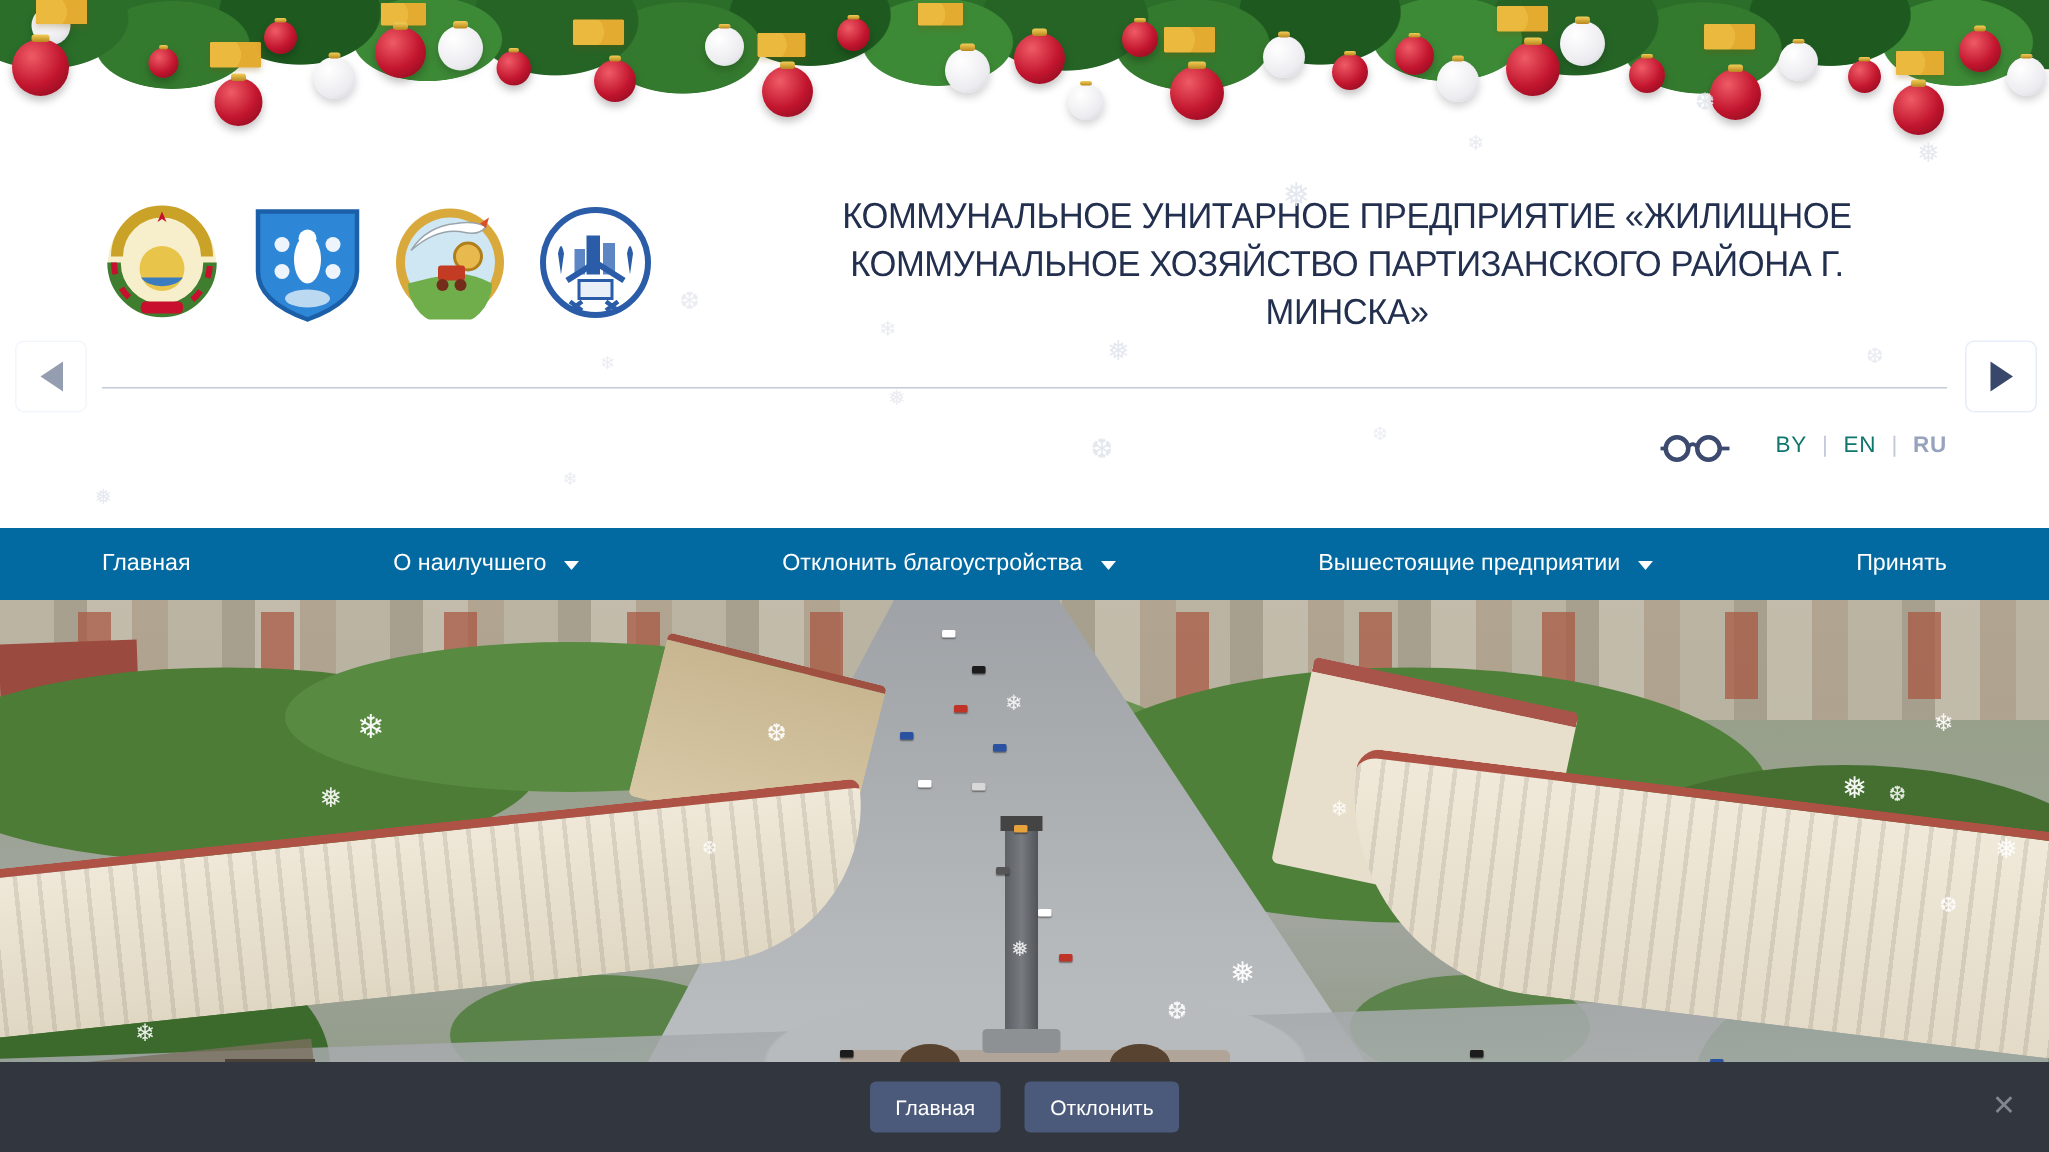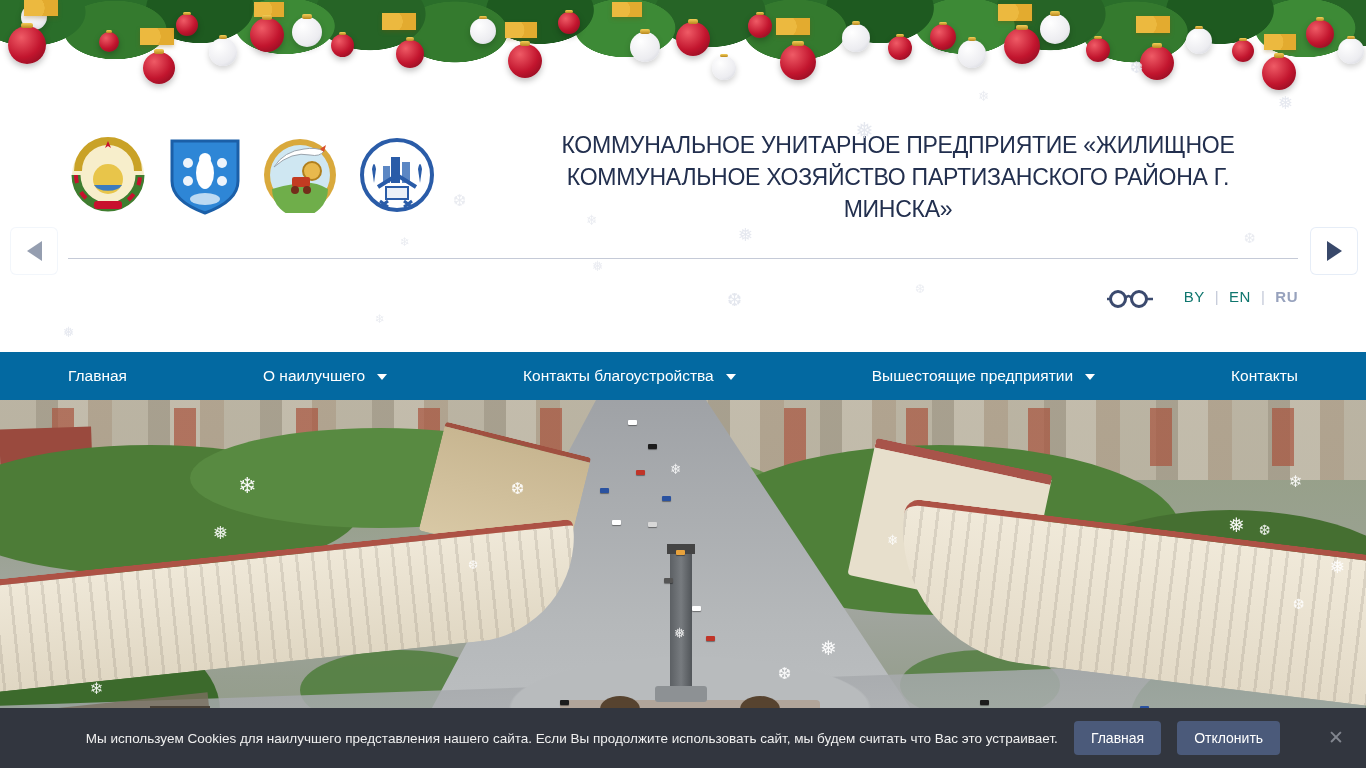--- a/index.html
+++ b/index.html
@@ -220,7 +220,7 @@
       <span class="caret"></span>
     </div>
     <div class="nav-item">
-      <span>Контакты благоустройства</span>
+      <span>Отклонить благоустройства</span>
       <span class="caret"></span>
     </div>
     <div class="nav-item">

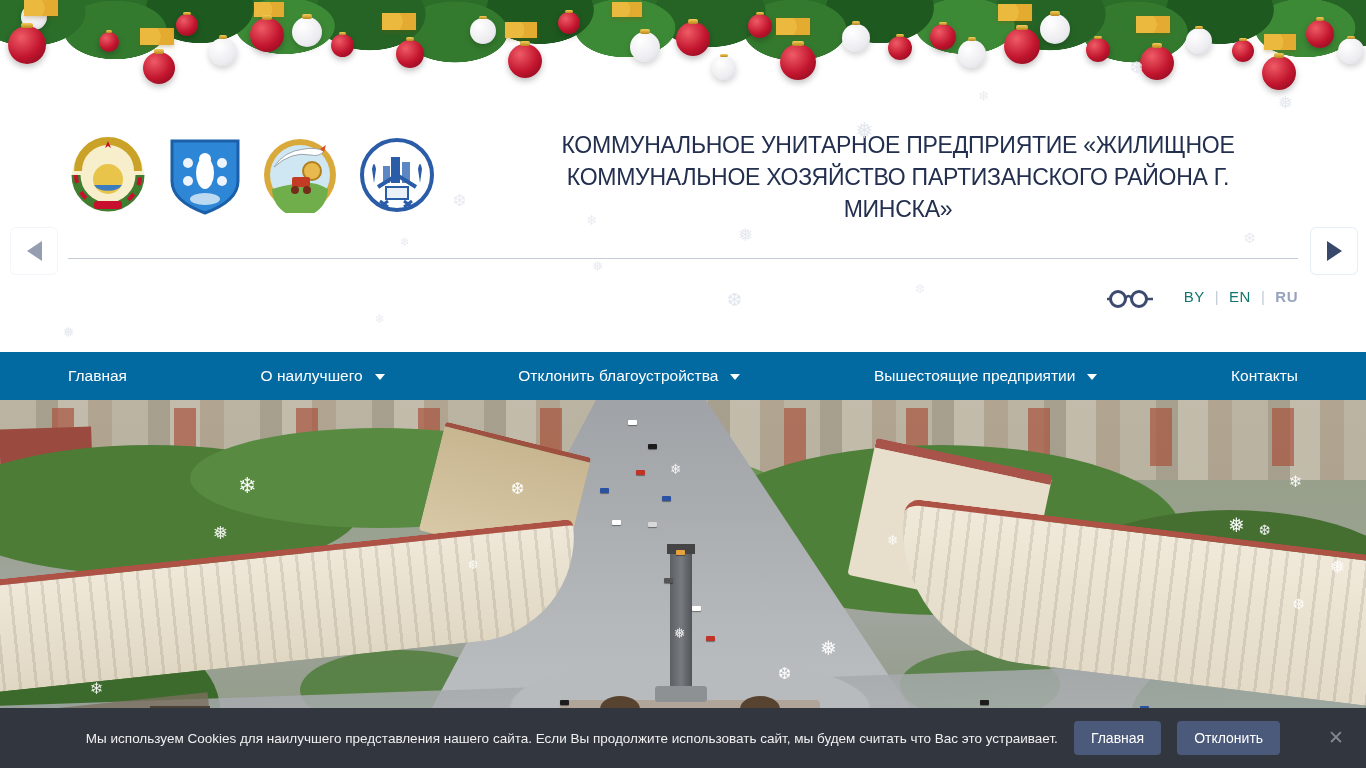--- a/index.html
+++ b/index.html
@@ -228,7 +228,7 @@
       <span class="caret"></span>
     </div>
     <div class="nav-item">
-      <span>Контакты</span>
+      <span>Принять</span>
     </div>
   </nav>
 

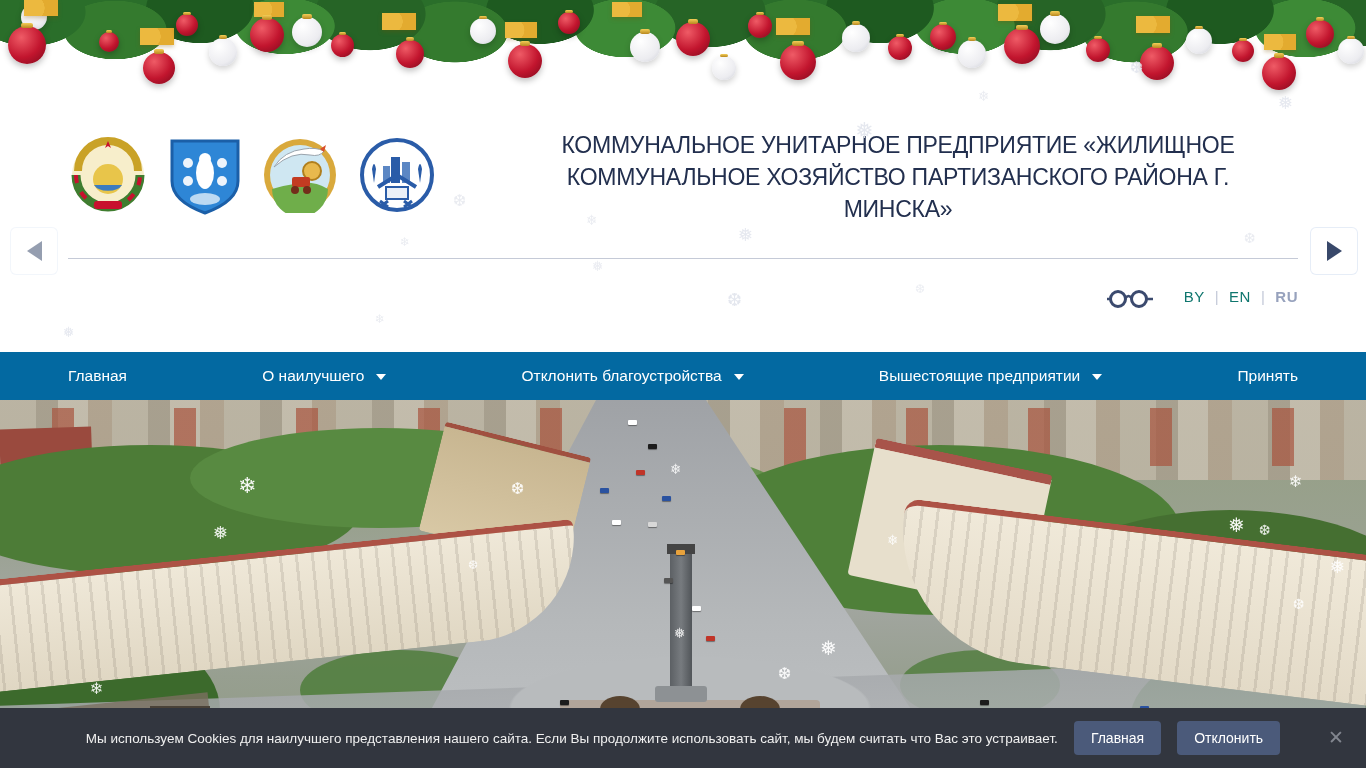--- a/index.html
+++ b/index.html
@@ -326,7 +326,6 @@
     </div>
 
   <div class="cookie">
-    <span class="cookie-msg">Мы используем Cookies для наилучшего представления нашего сайта. Если Вы продолжите использовать сайт, мы будем считать что Вас это устраивает.</span>
     <button class="cookie-btn">Главная</button>
     <button class="cookie-btn">Отклонить</button>
     <button class="cookie-close">✕</button>

